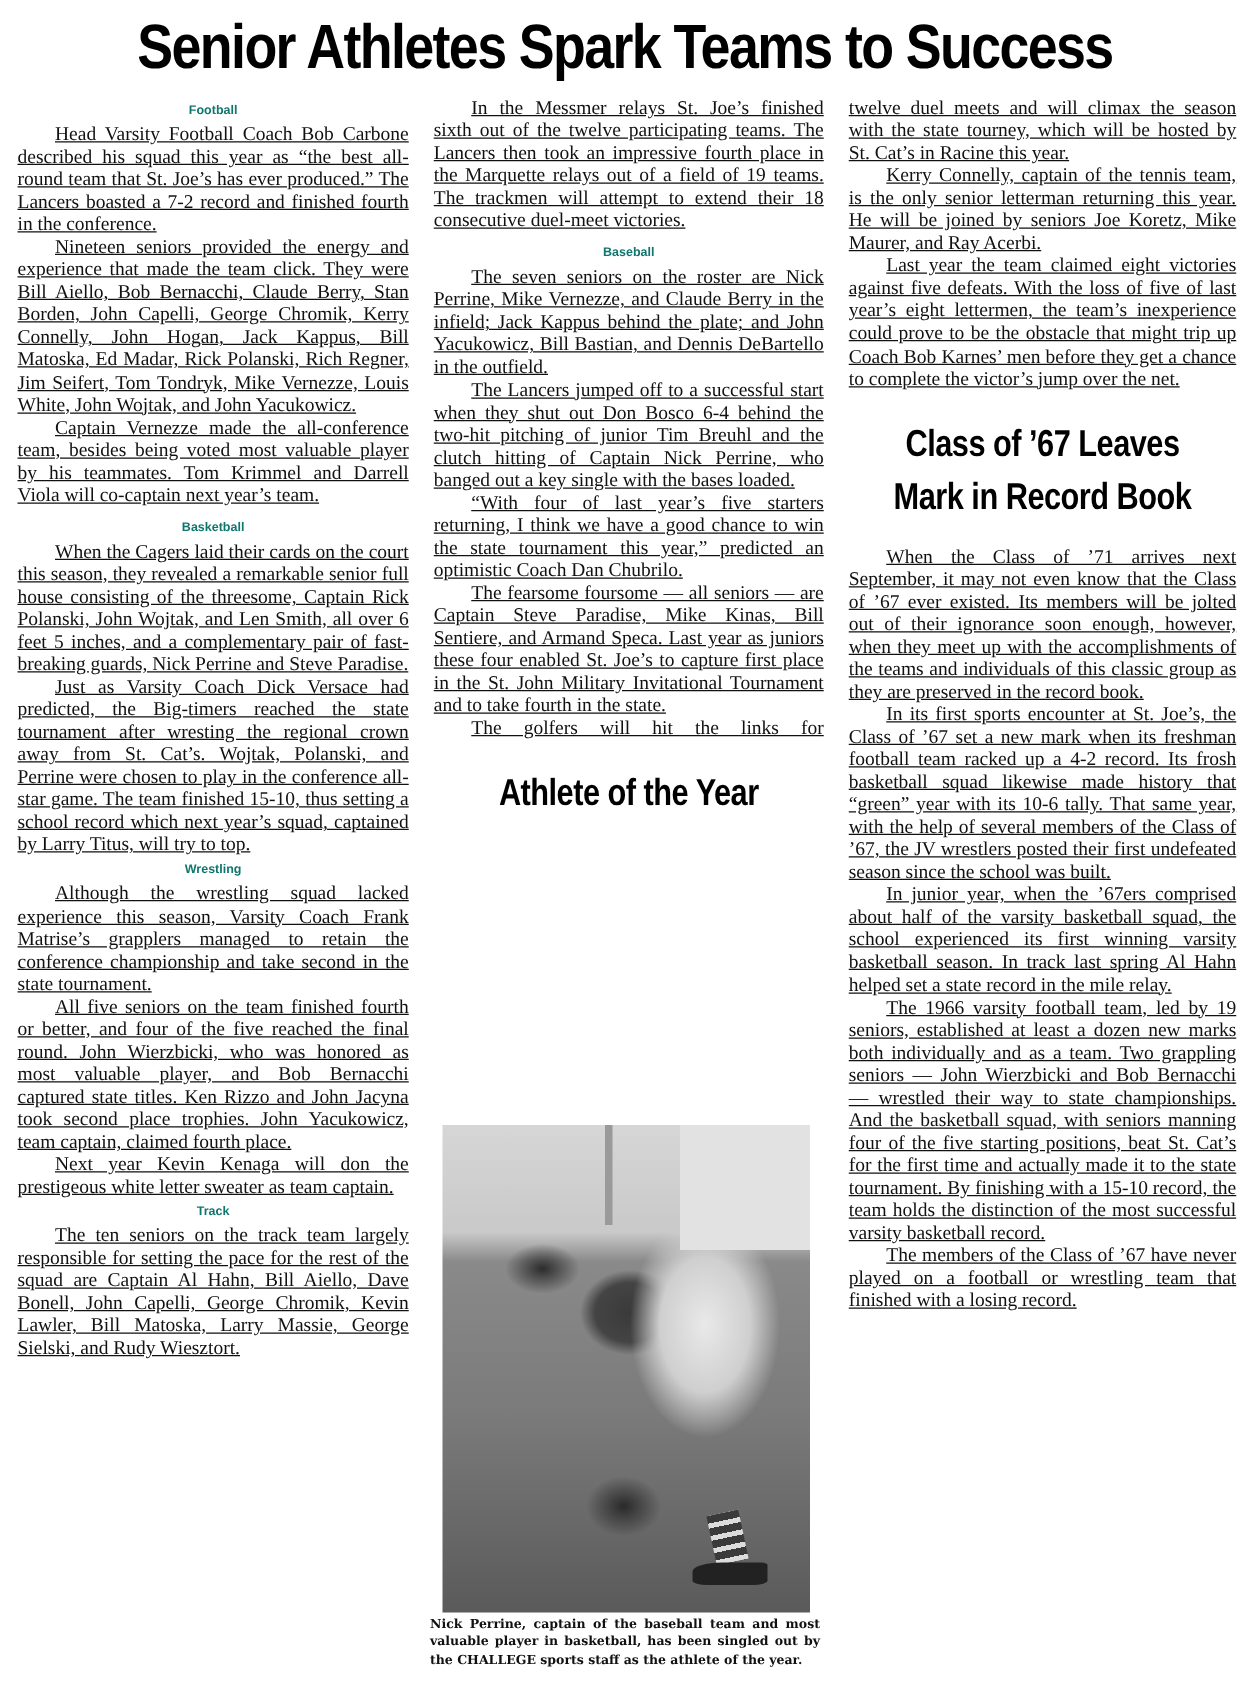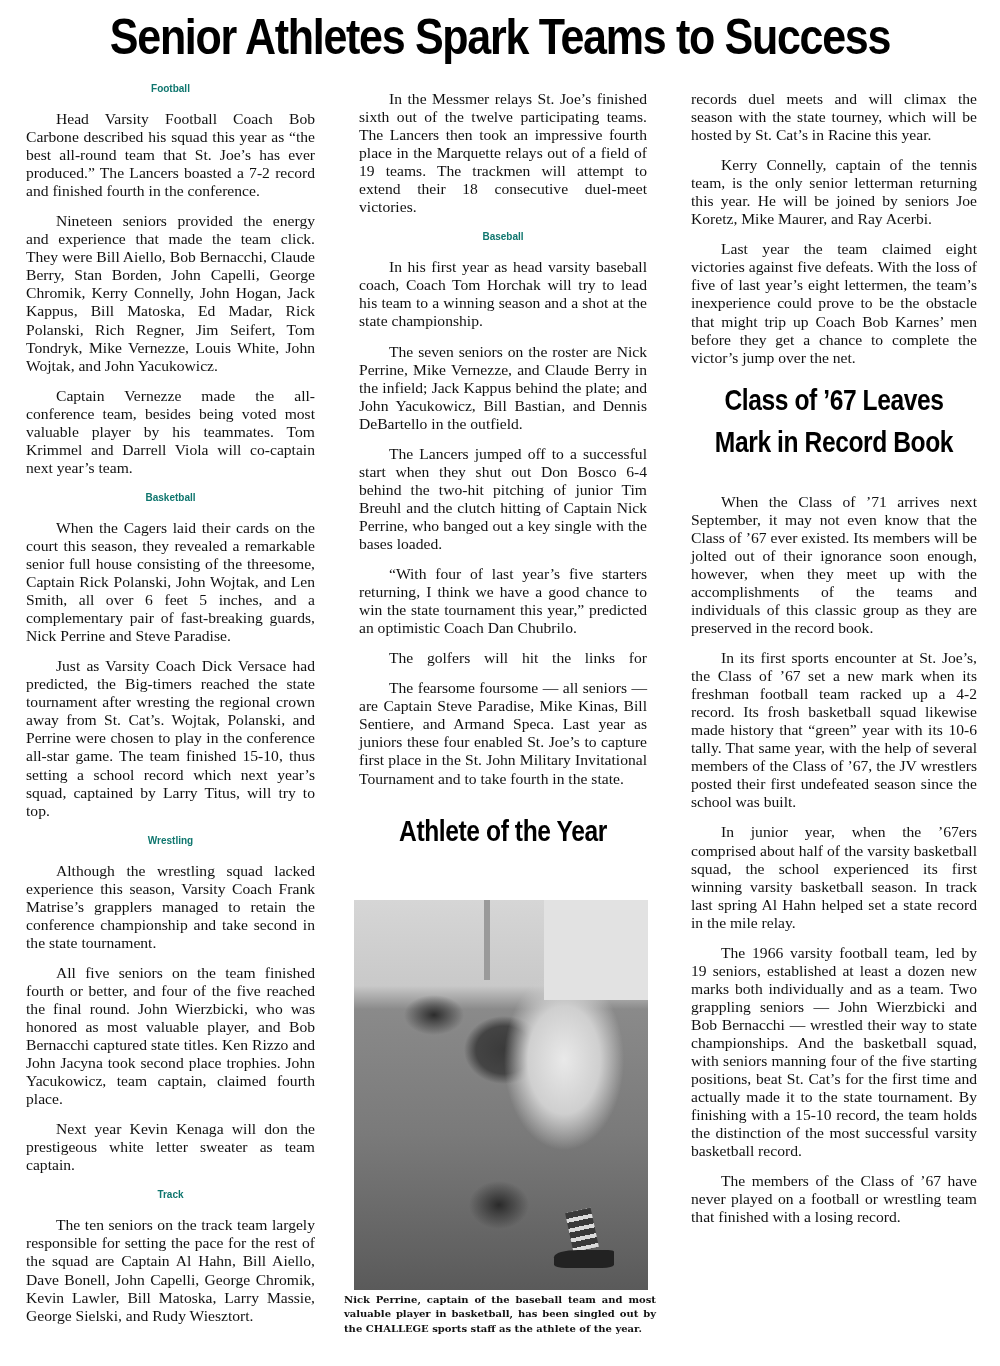--- a/index.html
+++ b/index.html
@@ -13,7 +13,7 @@
   .col1 { left: 14px; width: 313px; }
   .col2 { left: 347px; width: 312px; }
   .col3 { left: 679px; width: 310px; }
-  .col p { margin: 12px; text-indent: 30px; }
+  .col p { margin: 0; text-indent: 30px; text-decoration: underline; }
   .col p.noindent { text-indent: 0; }
   .sec {
     font-family: "Liberation Sans", sans-serif; font-weight: bold; font-size: 10px;

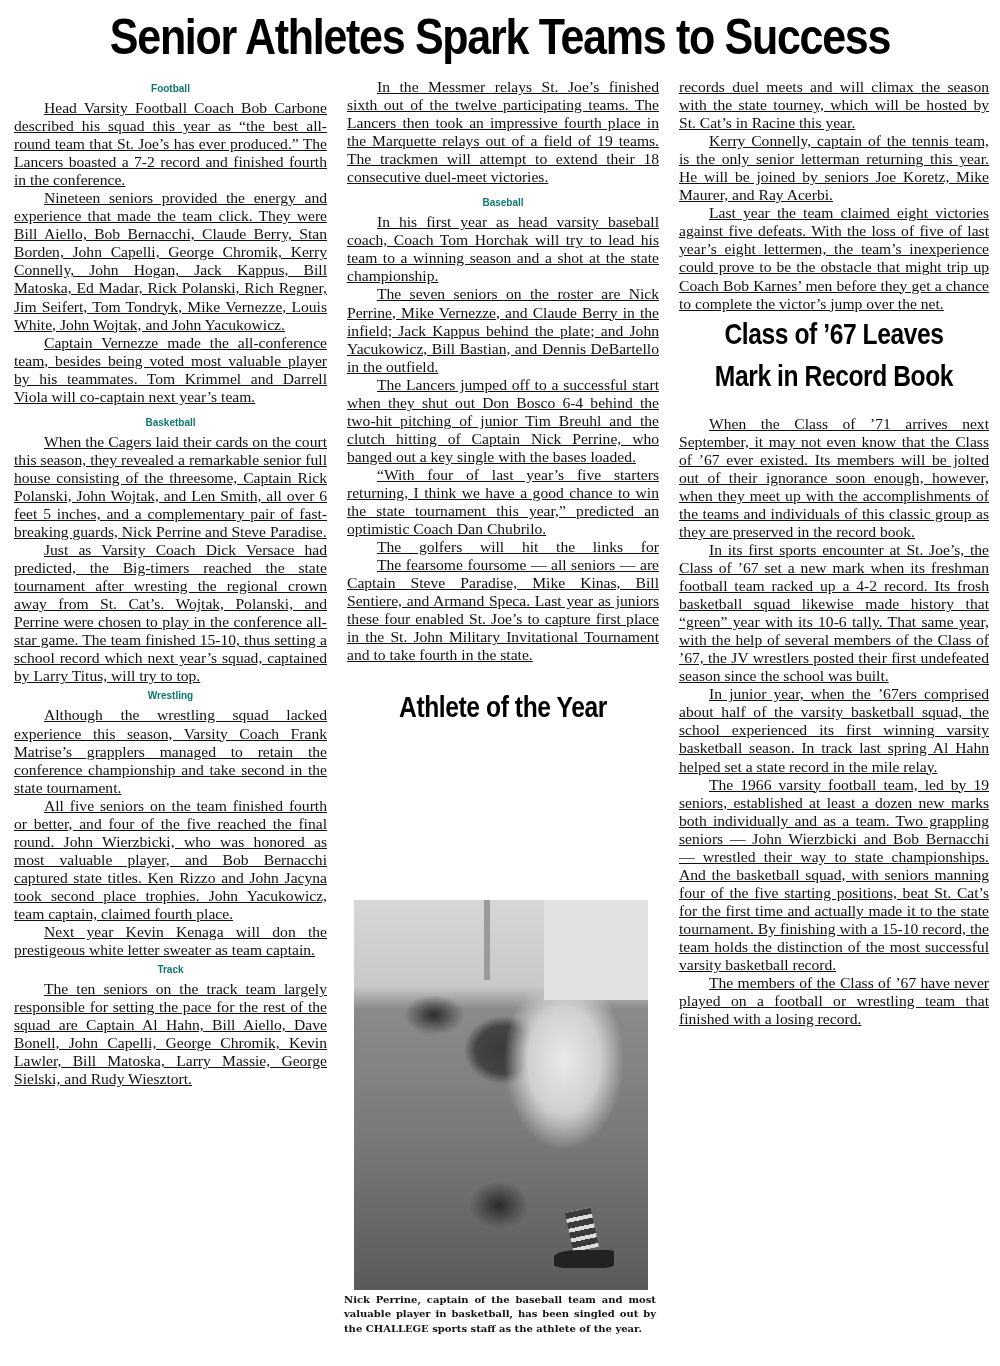--- a/index.html
+++ b/index.html
@@ -93,7 +93,7 @@
 <div class="caption">Nick Perrine, captain of the baseball team and most valuable player in basketball, has been singled out by the CHALLEGE sports staff as the athlete of the year.</div>
 
 <div class="col col3">
-  <p class="noindent">records duel meets and will climax the season with the state tourney, which will be hosted by St. Cat’s in Racine this year.</p>
+  <p class="noindent">twelve duel meets and will climax the season with the state tourney, which will be hosted by St. Cat’s in Racine this year.</p>
 
   <p>Kerry Connelly, captain of the tennis team, is the only senior letterman returning this year. He will be joined by seniors Joe Koretz, Mike Maurer, and Ray Acerbi.</p>
   <p>Last year the team claimed eight victories against five defeats. With the loss of five of last year’s eight lettermen, the team’s inexperience could prove to be the obstacle that might trip up Coach Bob Karnes’ men before they get a chance to complete the victor’s jump over the net.</p>

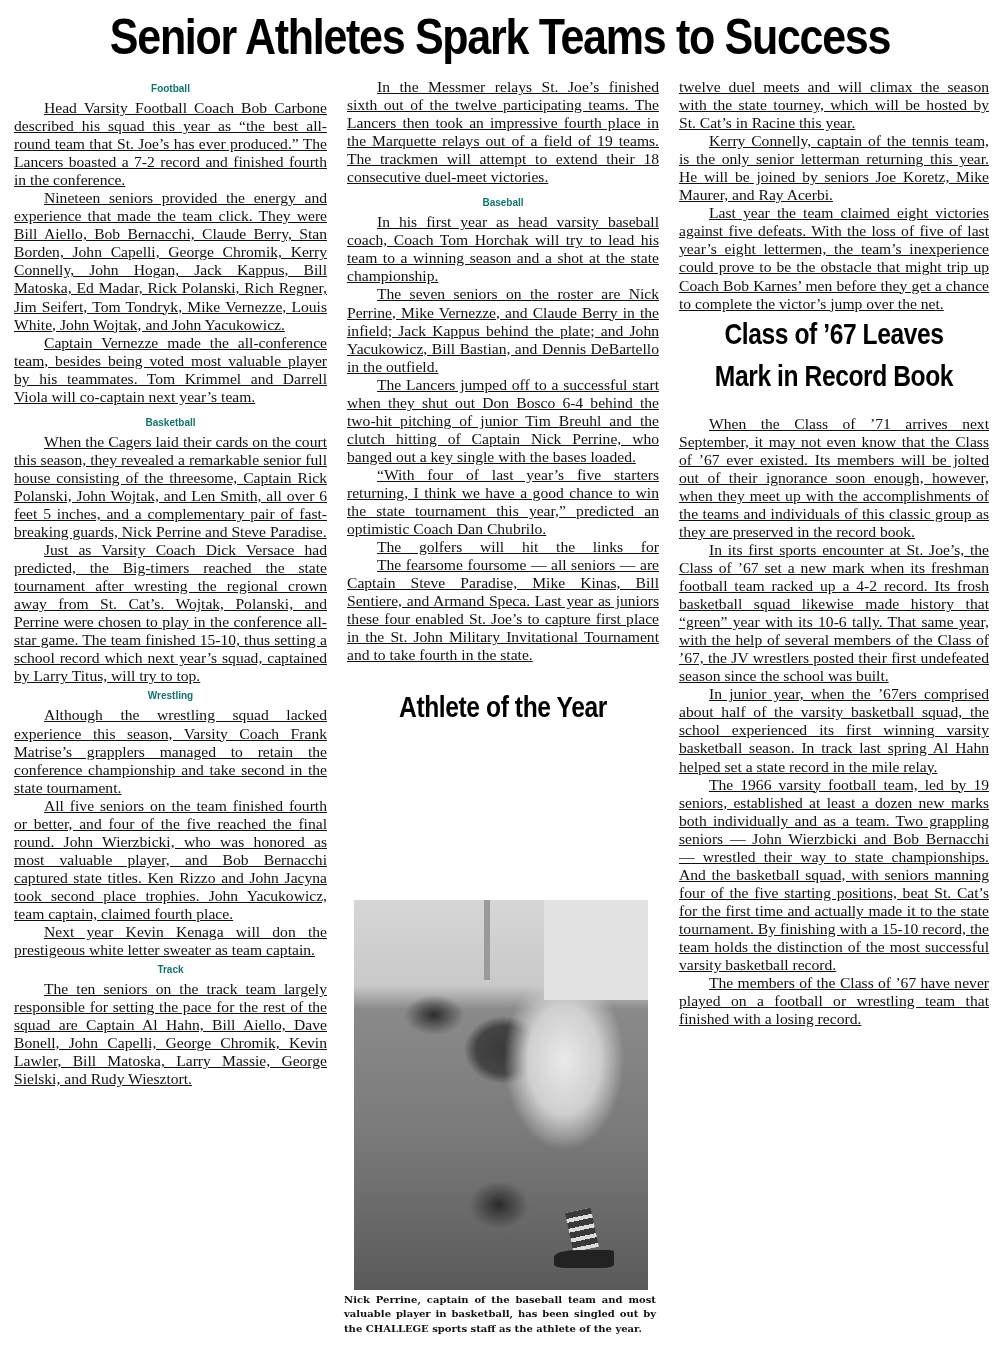--- a/index.html
+++ b/index.html
@@ -72,7 +72,6 @@
   <p>In the Messmer relays St. Joe’s finished sixth out of the twelve participating teams. The Lancers then took an impressive fourth place in the Marquette relays out of a field of 19 teams. The trackmen will attempt to extend their 18 consecutive duel-meet victories.</p>
 
   <div class="sec gap">Baseball</div>
-  <p>In his first year as head varsity baseball coach, Coach Tom Horchak will try to lead his team to a winning season and a shot at the state championship.</p>
   <p>The seven seniors on the roster are Nick Perrine, Mike Vernezze, and Claude Berry in the infield; Jack Kappus behind the plate; and John Yacukowicz, Bill Bastian, and Dennis DeBartello in the outfield.</p>
   <p>The Lancers jumped off to a successful start when they shut out Don Bosco 6-4 behind the two-hit pitching of junior Tim Breuhl and the clutch hitting of Captain Nick Perrine, who banged out a key single with the bases loaded.</p>
 

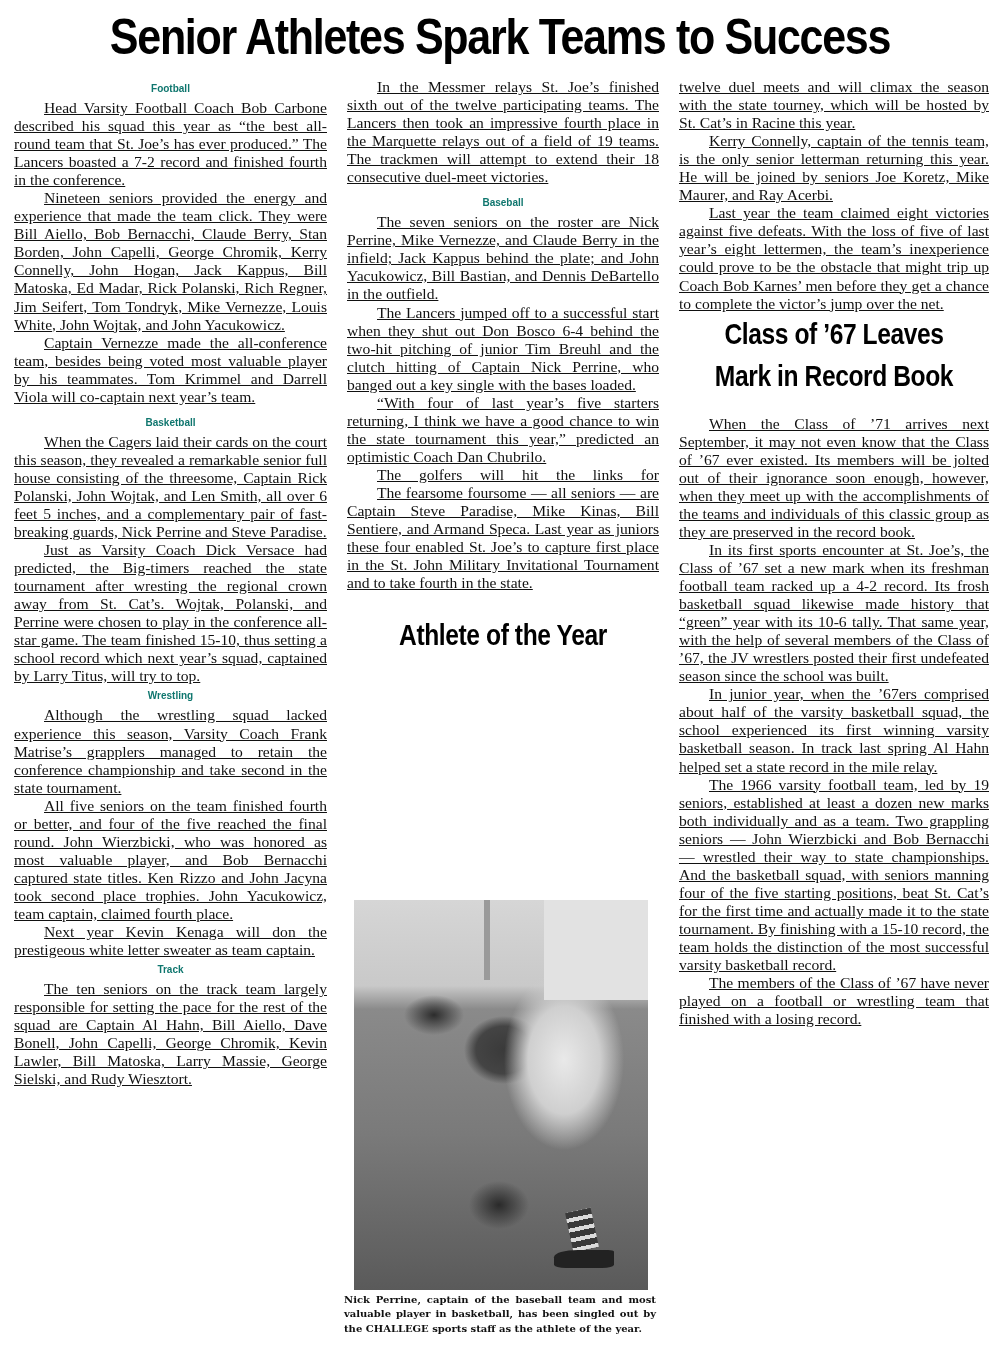--- a/index.html
+++ b/index.html
@@ -97,7 +97,7 @@
   <p>Kerry Connelly, captain of the tennis team, is the only senior letterman returning this year. He will be joined by seniors Joe Koretz, Mike Maurer, and Ray Acerbi.</p>
   <p>Last year the team claimed eight victories against five defeats. With the loss of five of last year’s eight lettermen, the team’s inexperience could prove to be the obstacle that might trip up Coach Bob Karnes’ men before they get a chance to complete the victor’s jump over the net.</p>
 
-  <div style="">
+  <div style="margin-top:22px;">
     <div class="sub-headline">Class of ’67 Leaves</div>
     <div class="sub-headline">Mark in Record Book</div>
   </div>

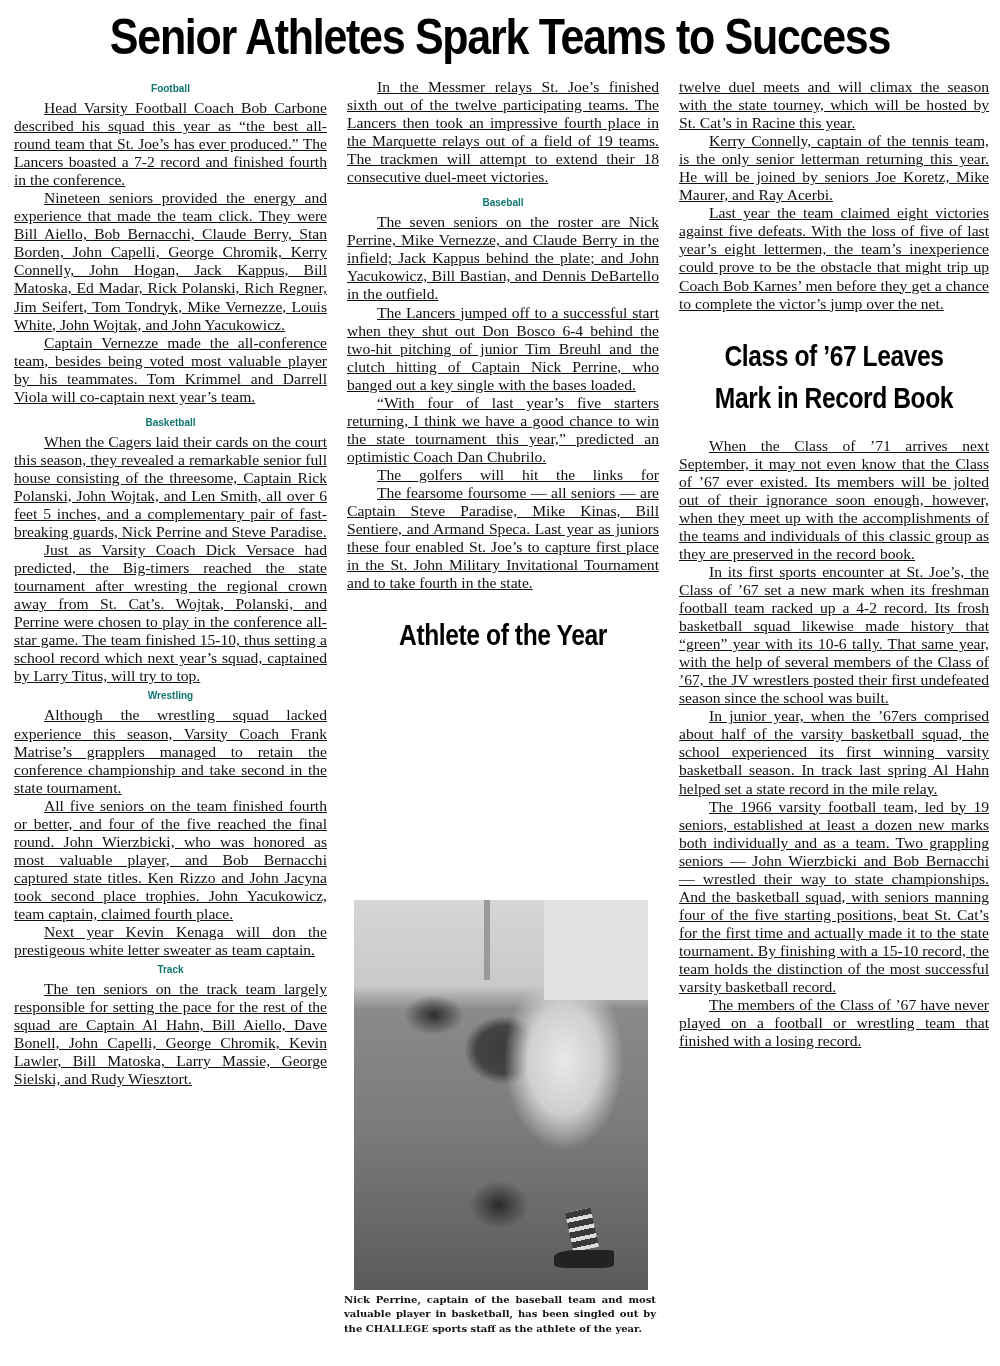--- a/index.html
+++ b/index.html
@@ -76,8 +76,8 @@
   <p>The Lancers jumped off to a successful start when they shut out Don Bosco 6-4 behind the two-hit pitching of junior Tim Breuhl and the clutch hitting of Captain Nick Perrine, who banged out a key single with the bases loaded.</p>
 
   <p>“With four of last year’s five starters returning, I think we have a good chance to win the state tournament this year,” predicted an optimistic Coach Dan Chubrilo.</p>
+  <p>The fearsome foursome — all seniors — are Captain Steve Paradise, Mike Kinas, Bill Sentiere, and Armand Speca. Last year as juniors these four enabled St. Joe’s to capture first place in the St. John Military Invitational Tournament and to take fourth in the state.</p>
   <p style="text-align-last: justify;">The golfers will hit the links for</p>
-  <p>The fearsome foursome — all seniors — are Captain Steve Paradise, Mike Kinas, Bill Sentiere, and Armand Speca. Last year as juniors these four enabled St. Joe’s to capture first place in the St. John Military Invitational Tournament and to take fourth in the state.</p>
 
   <div class="sub-headline" style="margin-top:22px;">Athlete of the Year</div>
 </div>

